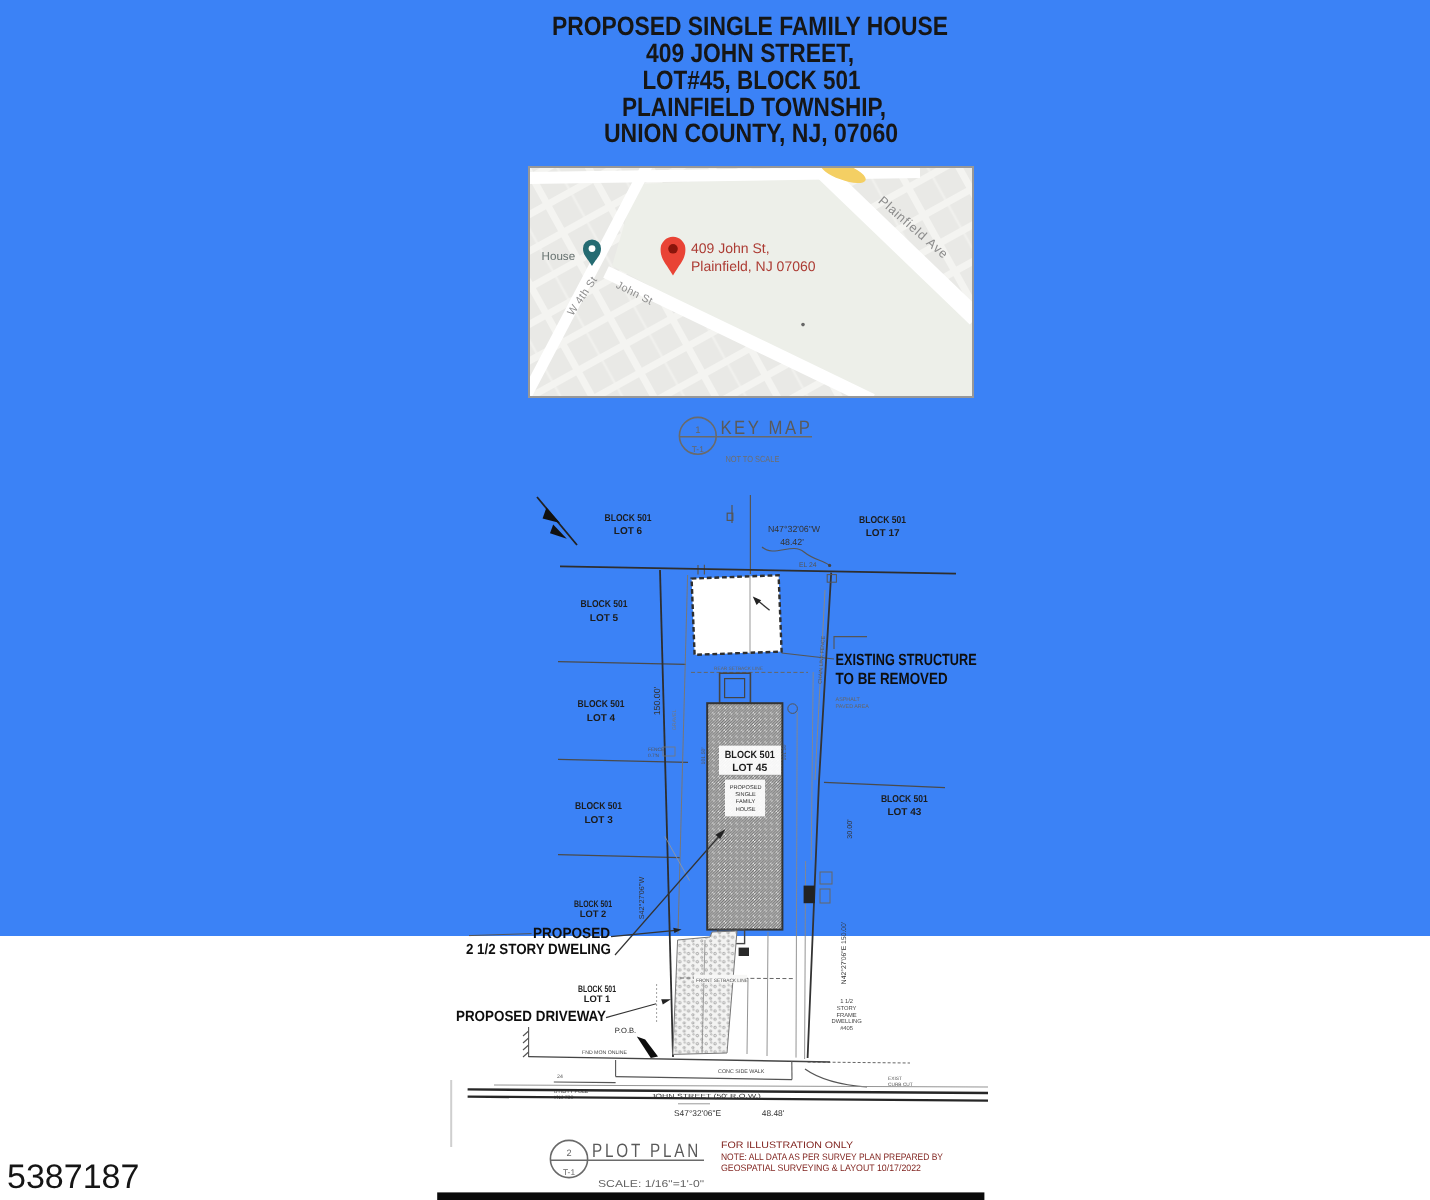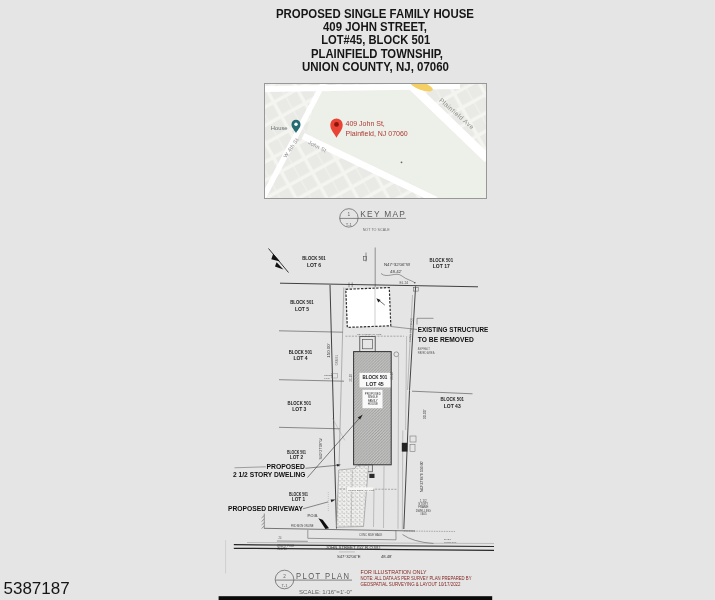--- a/index.html
+++ b/index.html
@@ -3,7 +3,7 @@
 <meta charset="utf-8">
 <style>
 html,body{margin:0;padding:0;width:715px;height:600px;background:#ffffff;overflow:hidden}
-#page{position:relative;width:715px;height:600px;background:#e5e5e5}
+#page{position:relative;width:715px;height:468px;background:#3b82f6}
 svg{position:absolute;top:0;left:0}
 text{font-family:"Liberation Sans",sans-serif}
 .ser{font-family:"Liberation Serif",serif;font-weight:bold;fill:#1c1c1c}

